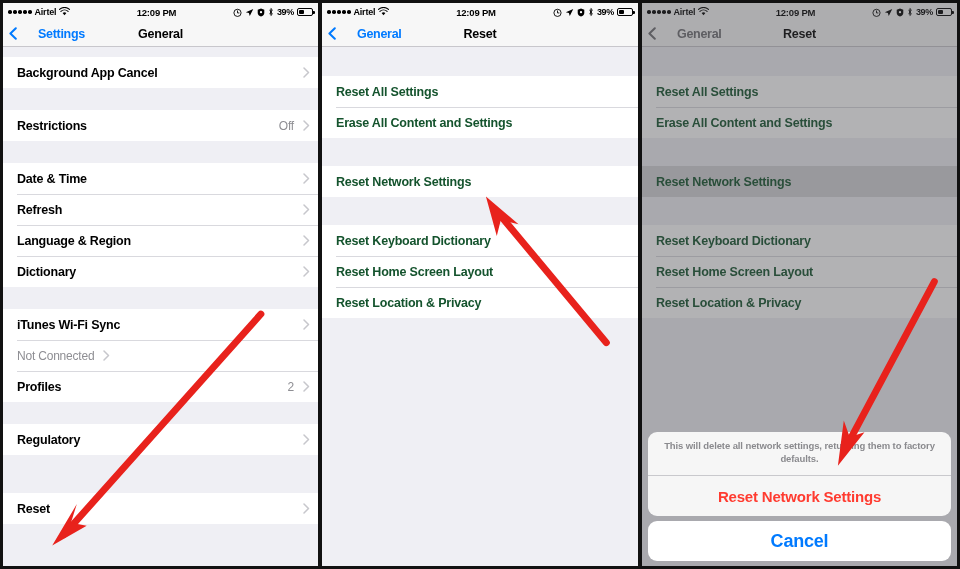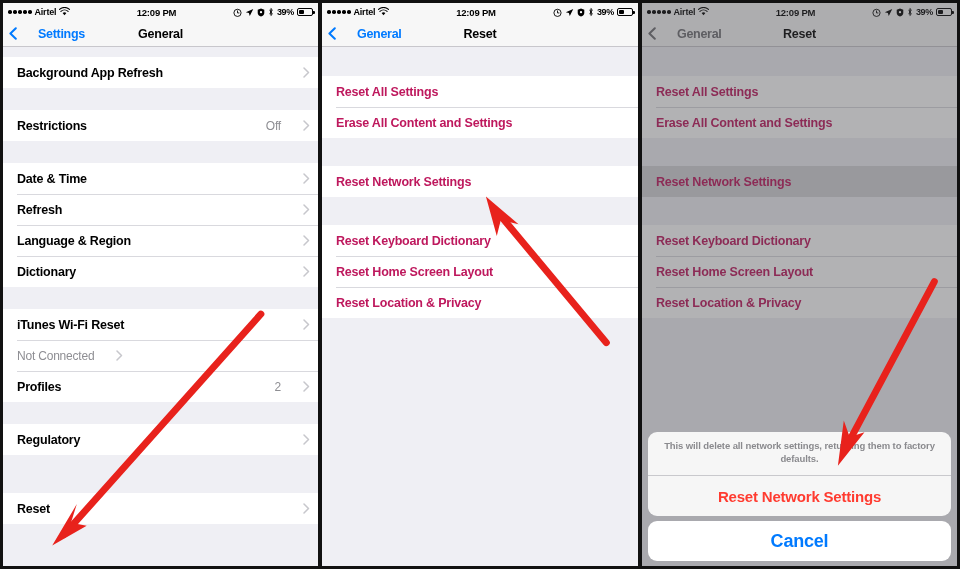--- a/index.html
+++ b/index.html
@@ -240,7 +240,7 @@
       <div class="gap" style="height:10px"></div>
       <div class="group">
         <div class="row">
-          <span class="row-label">Background App Refresh</span>
+          <span class="row-label">Background App Cancel</span>
           <svg class="chev" viewBox="0 0 7 11">
               <path d="M1 1l4.5 4.5L1 10" stroke="#c7c7cc" stroke-width="1.5" fill="none" stroke-linecap="round" stroke-linejoin="round"></path>
             </svg>

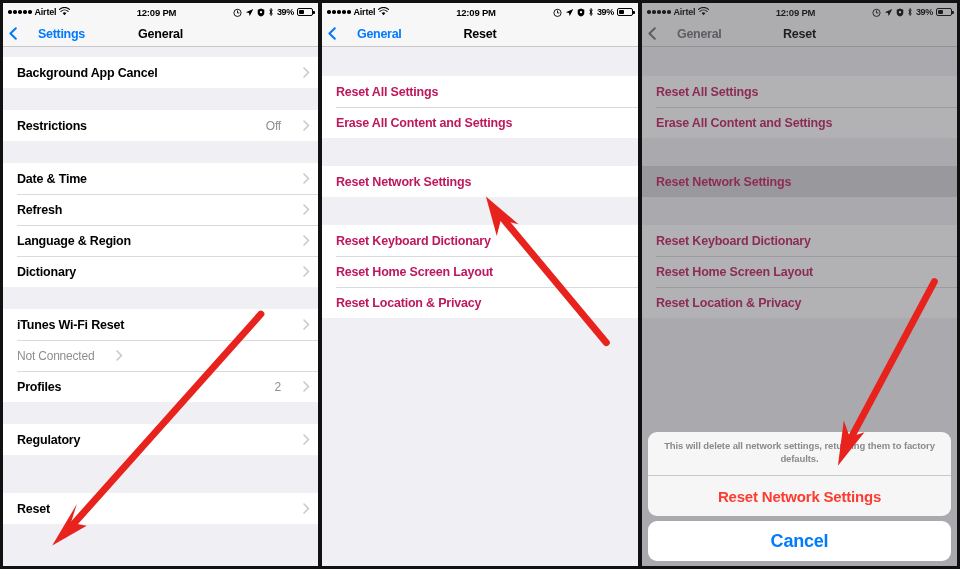--- a/index.html
+++ b/index.html
@@ -111,7 +111,7 @@
   .chev { width: 7px; height: 11px; flex: none; }
 
   
-  .row.link .row-label { color: #be185d; }
+  .row.link .row-label { color: #14532d; }
 
   
   .row.highlight { background: #d5d5d7; }

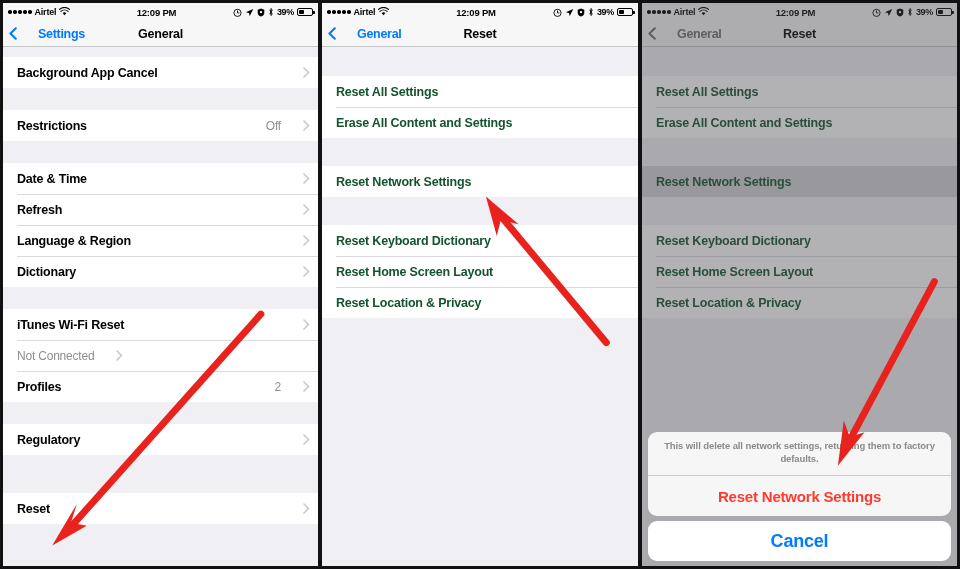--- a/index.html
+++ b/index.html
@@ -105,7 +105,7 @@
     letter-spacing: -0.2px; flex: 1;
   }
   .row-value {
-    font-size: 12px; color: #8e8e93; margin-right: 22px;
+    font-size: 12px; color: #8e8e93; margin-right: 9px;
     letter-spacing: -0.2px;
   }
   .chev { width: 7px; height: 11px; flex: none; }

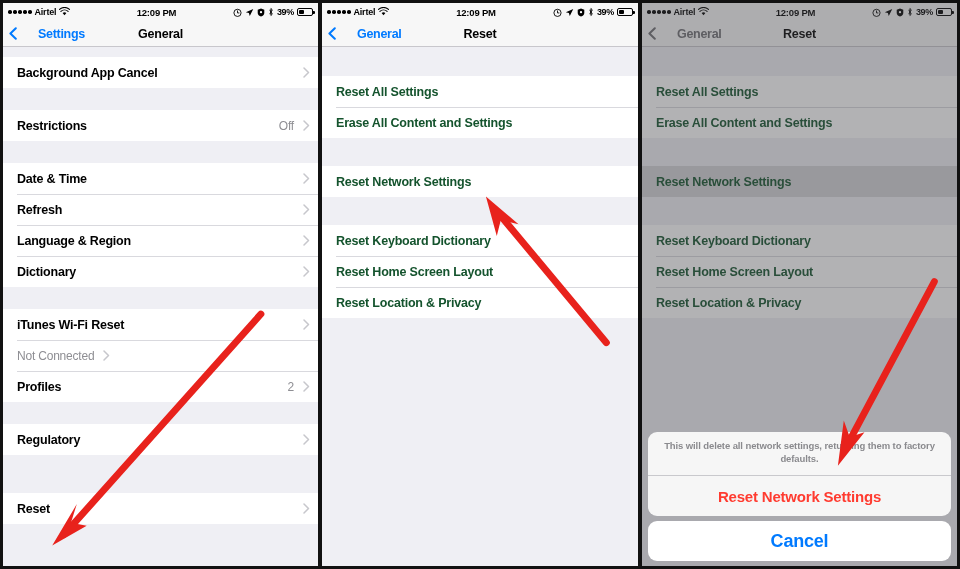--- a/index.html
+++ b/index.html
@@ -286,7 +286,7 @@
       <div class="gap" style="height:22px"></div>
       <div class="group">
         <div class="row">
-          <span class="row-label">iTunes Wi-Fi Reset</span>
+          <span class="row-label">iTunes Wi-Fi Sync</span>
           <svg class="chev" viewBox="0 0 7 11">
               <path d="M1 1l4.5 4.5L1 10" stroke="#c7c7cc" stroke-width="1.5" fill="none" stroke-linecap="round" stroke-linejoin="round"></path>
             </svg>

